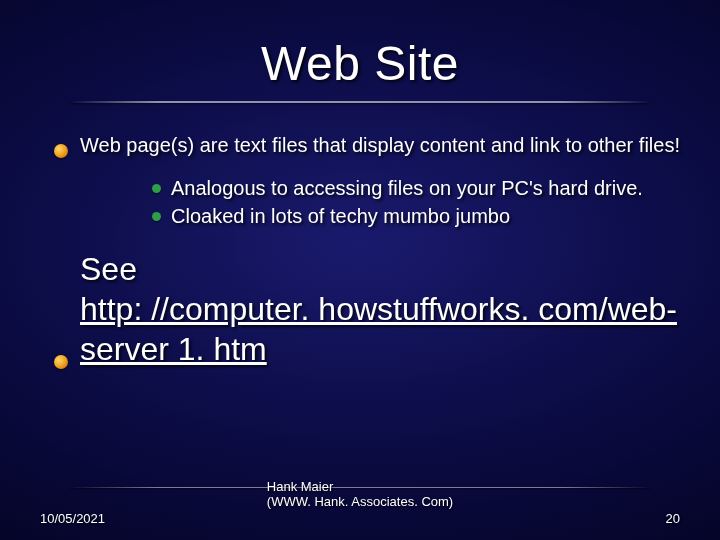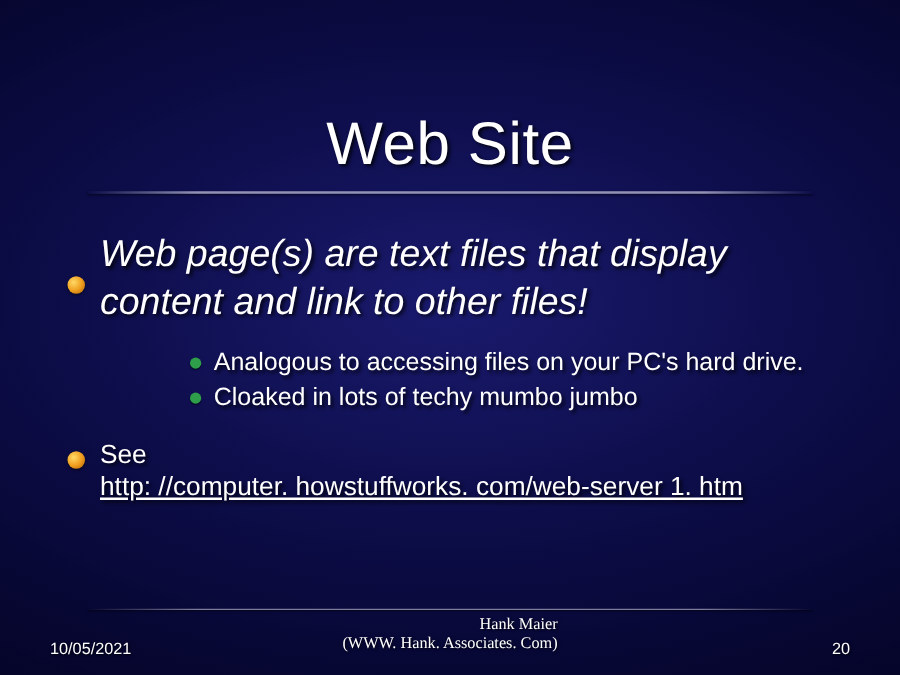--- a/index.html
+++ b/index.html
@@ -14,7 +14,7 @@
     font-family: Impact, "Arial Black", sans-serif;
     font-size: 48px;
     text-align: center;
-    padding-top: 88px;
+    padding-top: 36px;
     padding-bottom: 6px;
     letter-spacing: 0.5px;
     text-shadow: 2px 2px 3px rgba(0,0,0,0.8);

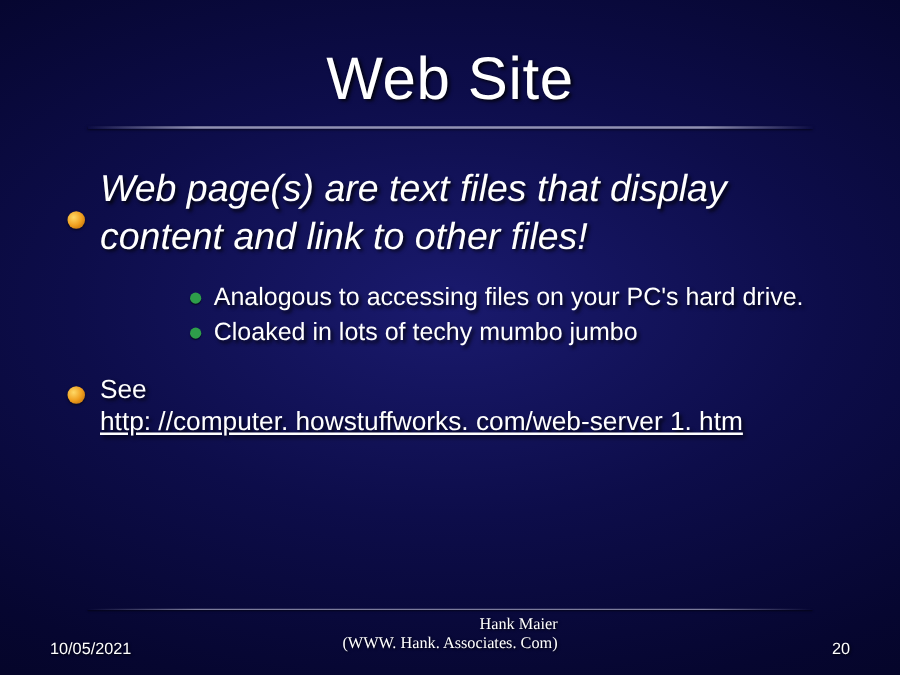--- a/index.html
+++ b/index.html
@@ -32,10 +32,9 @@
     display: flex;
     align-items: center;
     margin-bottom: 6px;
-    font-size: 30px;
+    font-size: 20px;
     line-height: 1.25;
     text-shadow: 2px 2px 3px rgba(0,0,0,0.8);
-    font-style: italic;
   }
   .bullet-main .dot {
     flex: 0 0 auto;

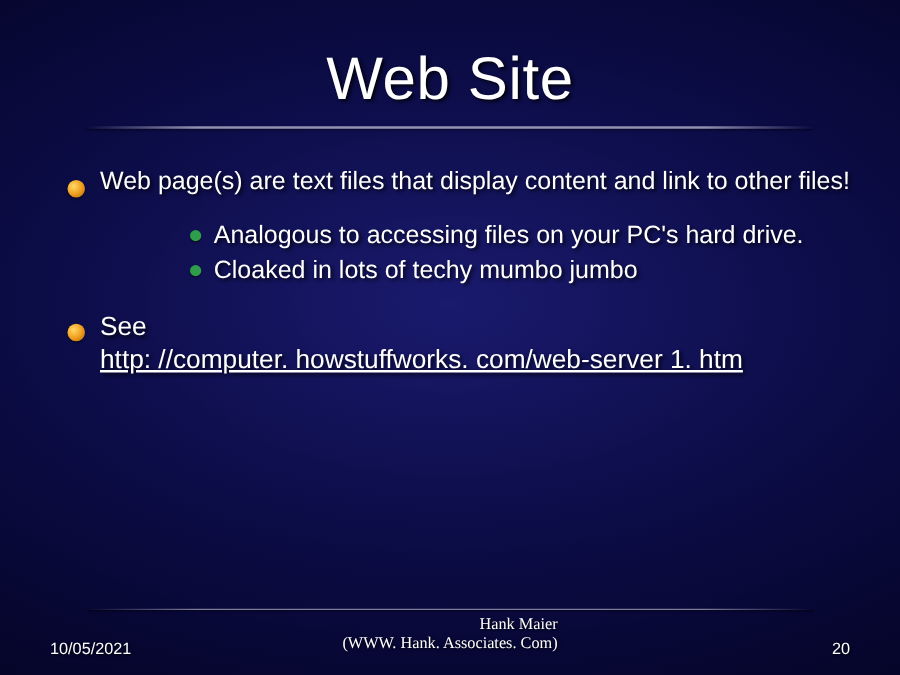--- a/index.html
+++ b/index.html
@@ -69,8 +69,8 @@
   .bullet-sub .text { flex: 1 1 auto; }
   .see-block {
     display: flex;
-    align-items: flex-start;
-    font-size: 21px;
+    align-items: flex-end;
+    font-size: 32px;
     line-height: 1.25;
     margin-top: 6px;
     text-shadow: 2px 2px 3px rgba(0,0,0,0.8);

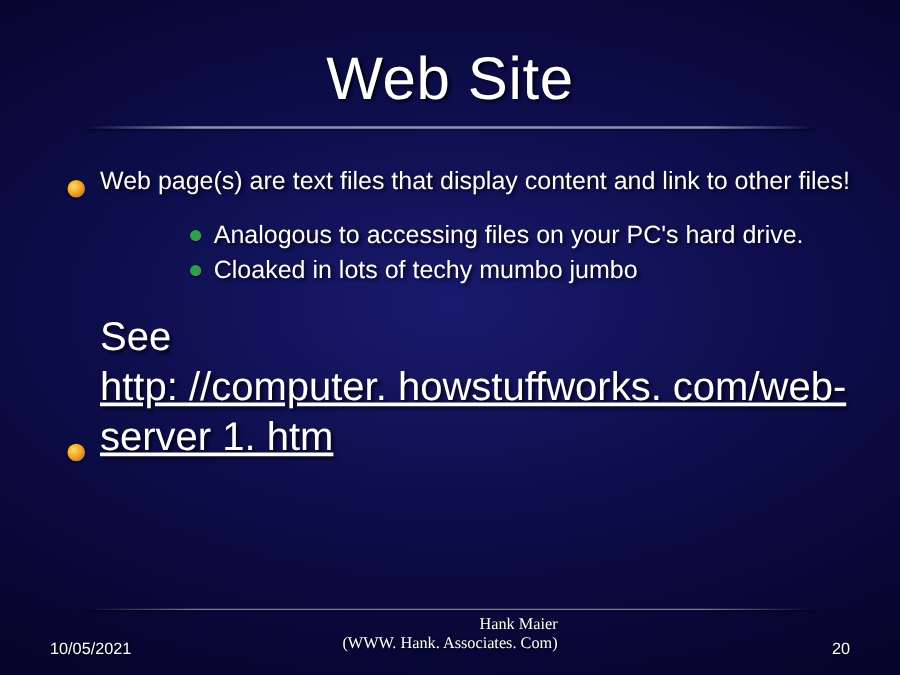--- a/index.html
+++ b/index.html
@@ -110,10 +110,9 @@
     position: absolute;
     left: 50%;
     transform: translateX(-50%);
-    text-align: right;
+    text-align: left;
     line-height: 1.15;
-    bottom: 4px;
-    font-family: Liberation Serif, serif;
+    bottom: 16px;
   }
 </style>
 </head>

